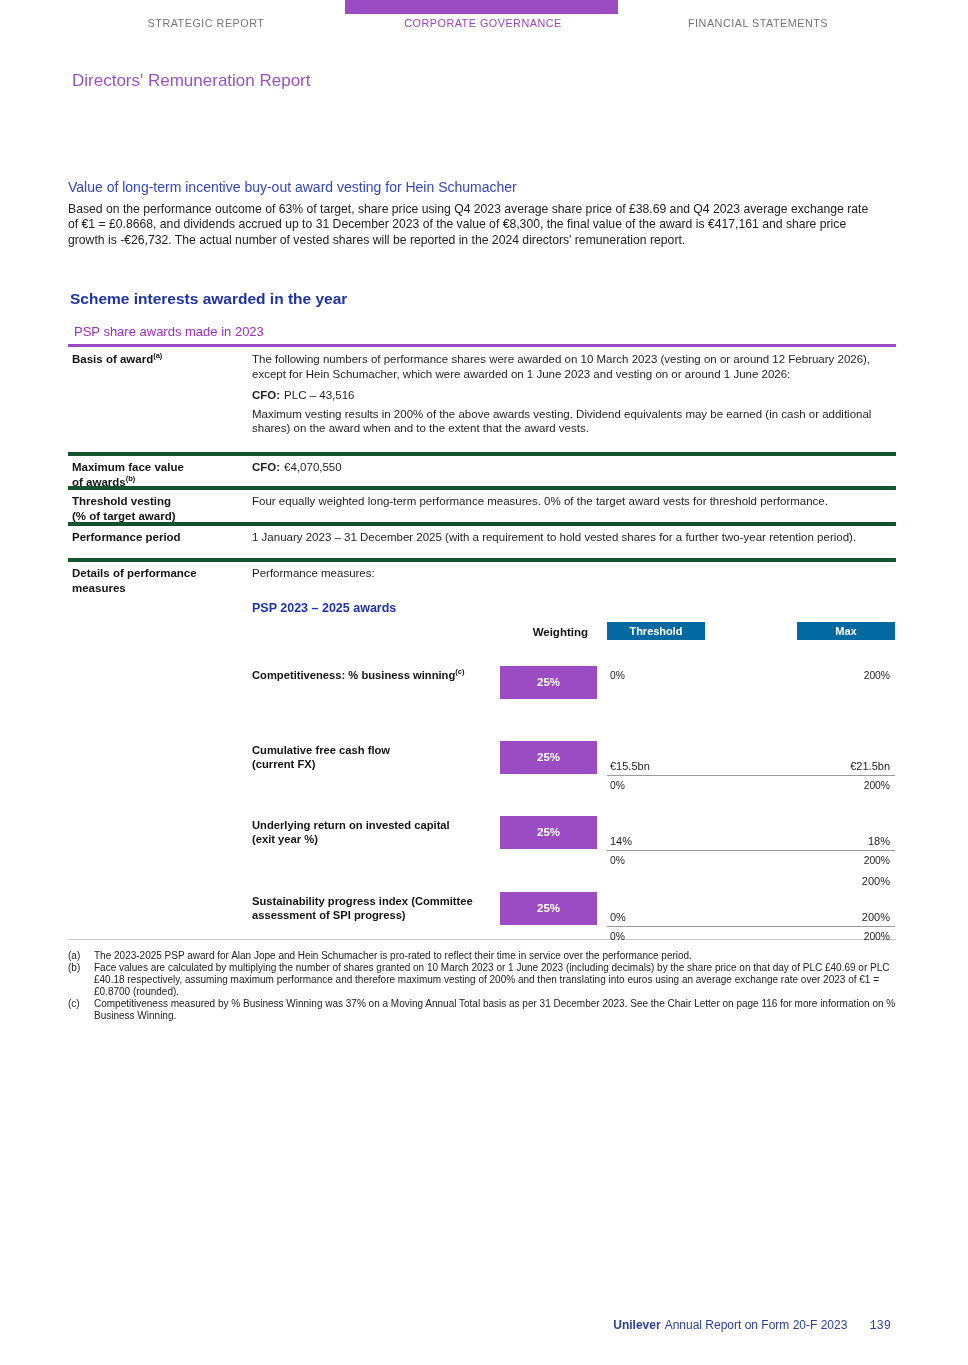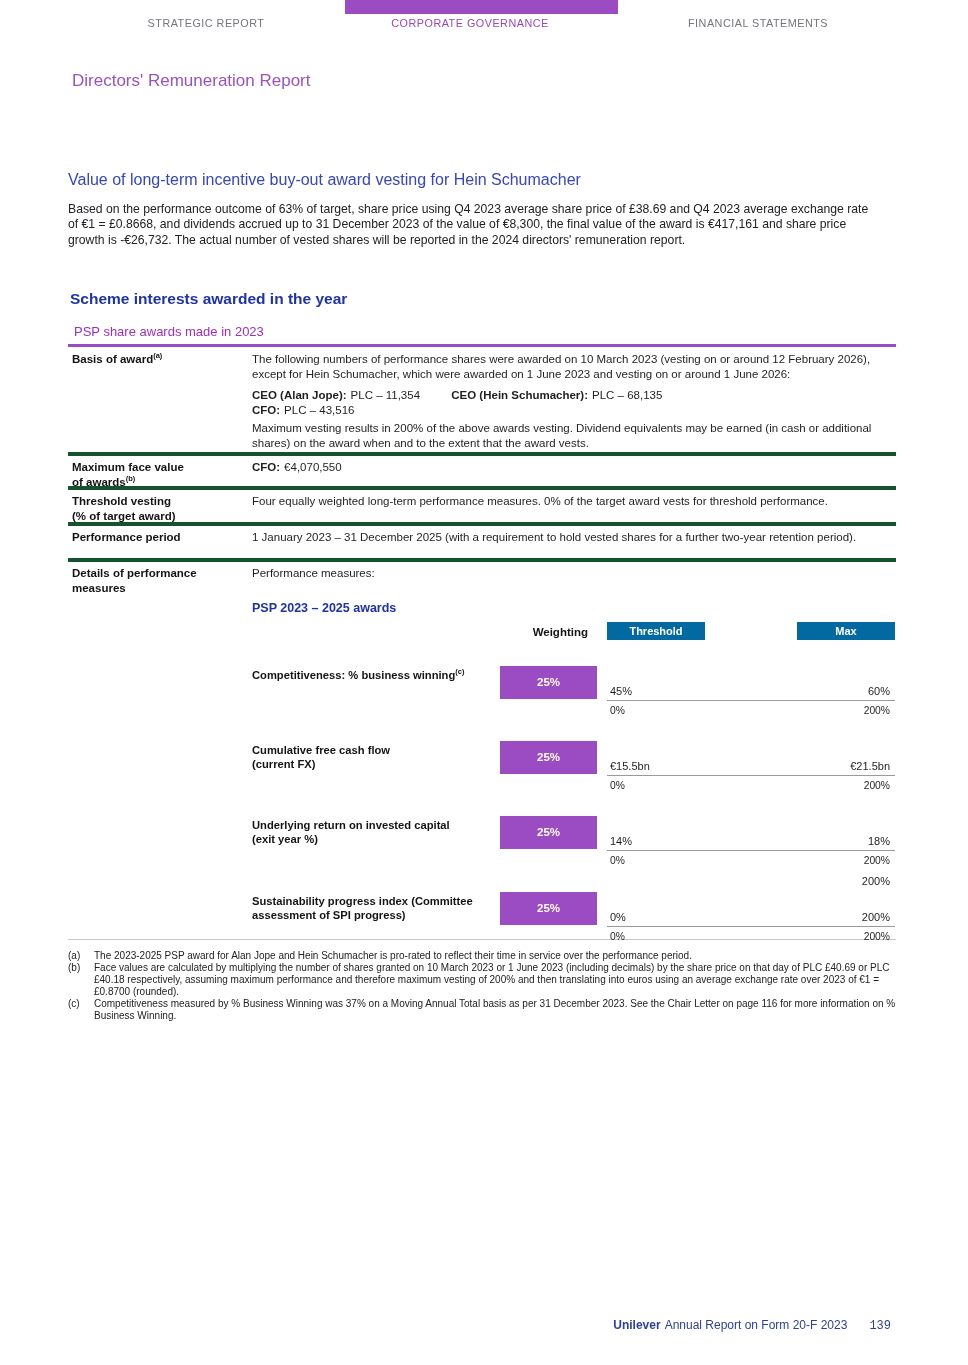--- a/index.html
+++ b/index.html
@@ -11,7 +11,7 @@
   .active-bar { position:absolute; left:345px; top:0; width:273px; height:14px; background:#9c4cc2; }
   .tab { position:absolute; top:17px; transform:translateX(-50%); font-size:10.8px; letter-spacing:0.5px; color:#75757d; white-space:nowrap; cursor:default; }
   .tab.active { color:#9c44c0; }
-  .tab1 { left:206px; } .tab2 { left:470px; } .tab3 { left:758px; }
+  .tab1 { left:206px; } .tab2 { left:483px; } .tab3 { left:758px; }
 
   .page-title { position:absolute; left:72px; top:71px; font-size:17px; color:#9b51c6; }
 

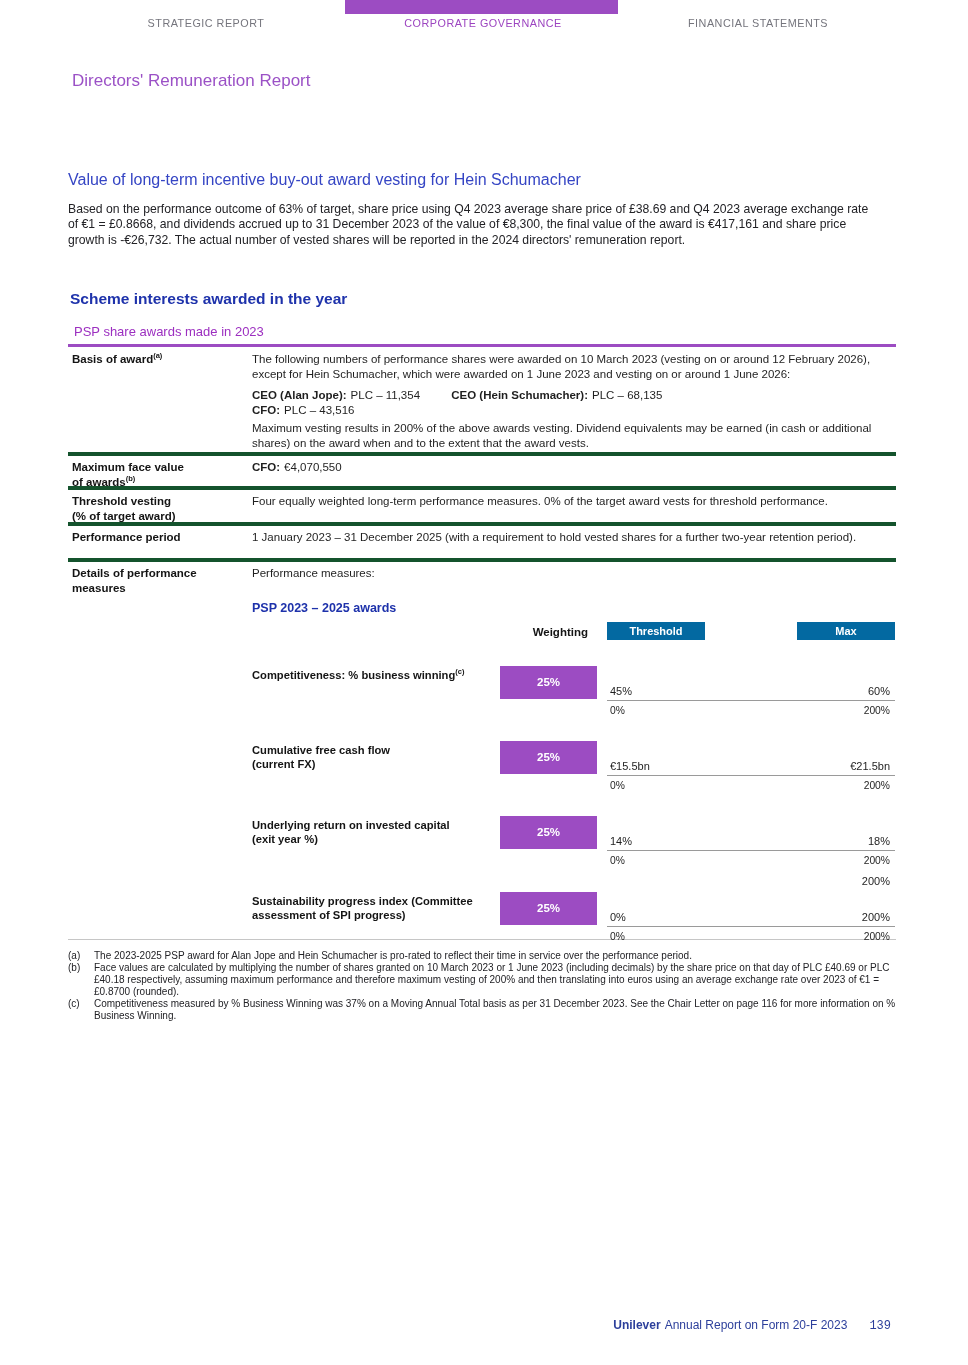--- a/index.html
+++ b/index.html
@@ -15,7 +15,7 @@
 
   .page-title { position:absolute; left:72px; top:71px; font-size:17px; color:#9b51c6; }
 
-  .buyout-h { position:absolute; left:68px; top:171px; font-size:16px; color:#3545c4; }
+  .buyout-h { position:absolute; left:68px; top:179px; font-size:14px; color:#3545c4; }
   .buyout-p { position:absolute; left:68px; top:202px; width:804px; font-size:12.2px; line-height:15.4px; color:#222226; }
 
   .scheme-h { position:absolute; left:70px; top:290px; font-size:15.5px; font-weight:bold; color:#1e32ab; }

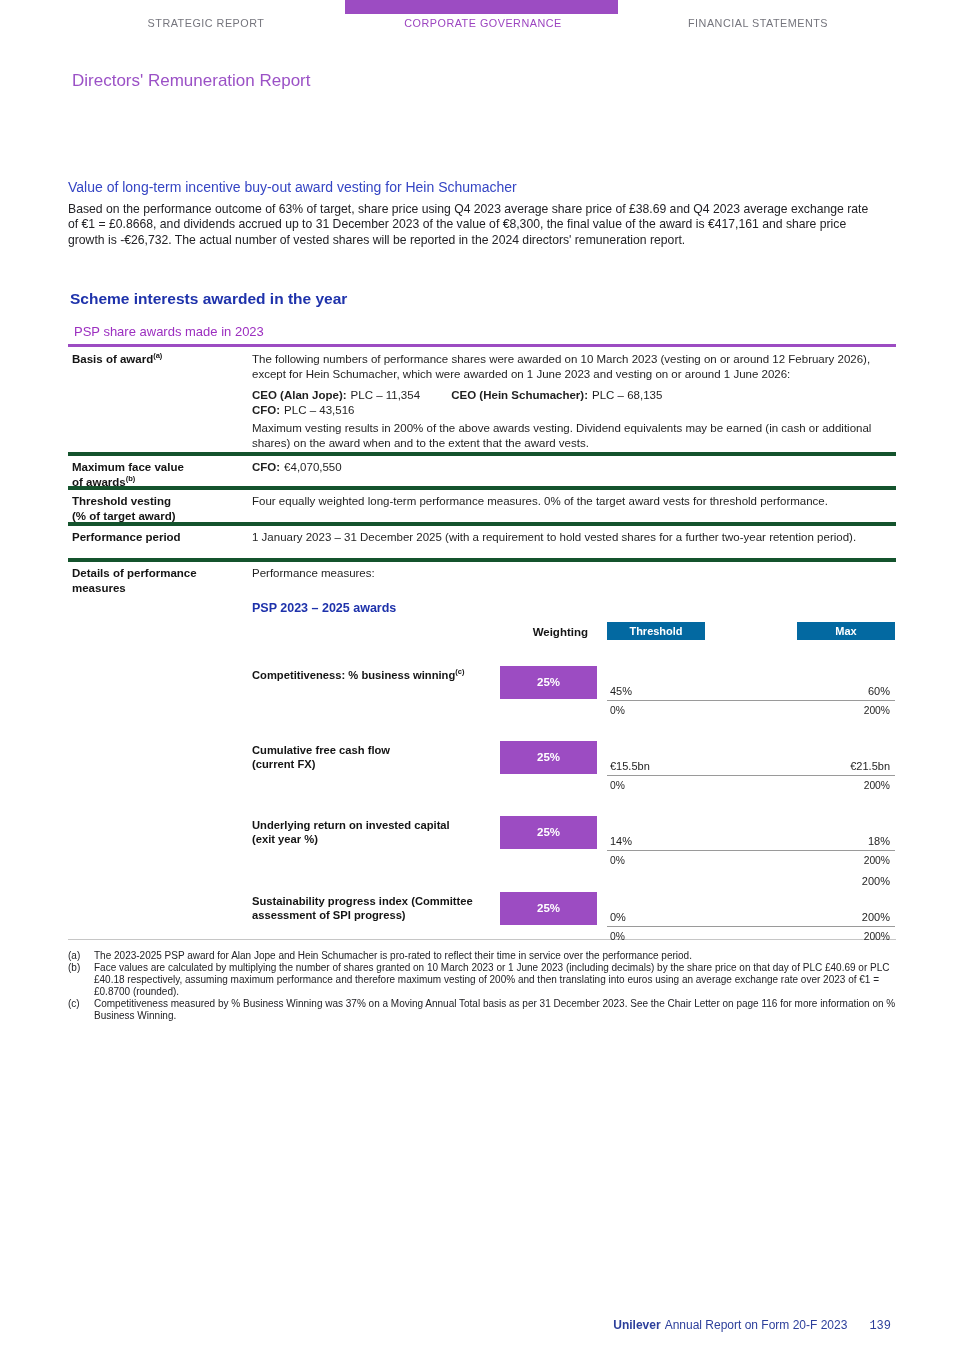--- a/index.html
+++ b/index.html
@@ -91,10 +91,6 @@
         <div>The following numbers of performance shares were awarded on 10 March 2023 (vesting on or around 12 February 2026), except for Hein Schumacher, which were awarded on 1 June 2023 and vesting on or around 1 June 2026:</div>
         <div class="kv-block">
           <div class="kv-line">
-            <span class="pair"><b>CEO (Alan Jope):</b><span>PLC – 11,354</span></span>
-            <span class="pair pair-gap"><b>CEO (Hein Schumacher):</b><span>PLC – 68,135</span></span>
-          </div>
-          <div class="kv-line">
             <span class="pair"><b>CFO:</b><span>PLC – 43,516</span></span>
           </div>
         </div>

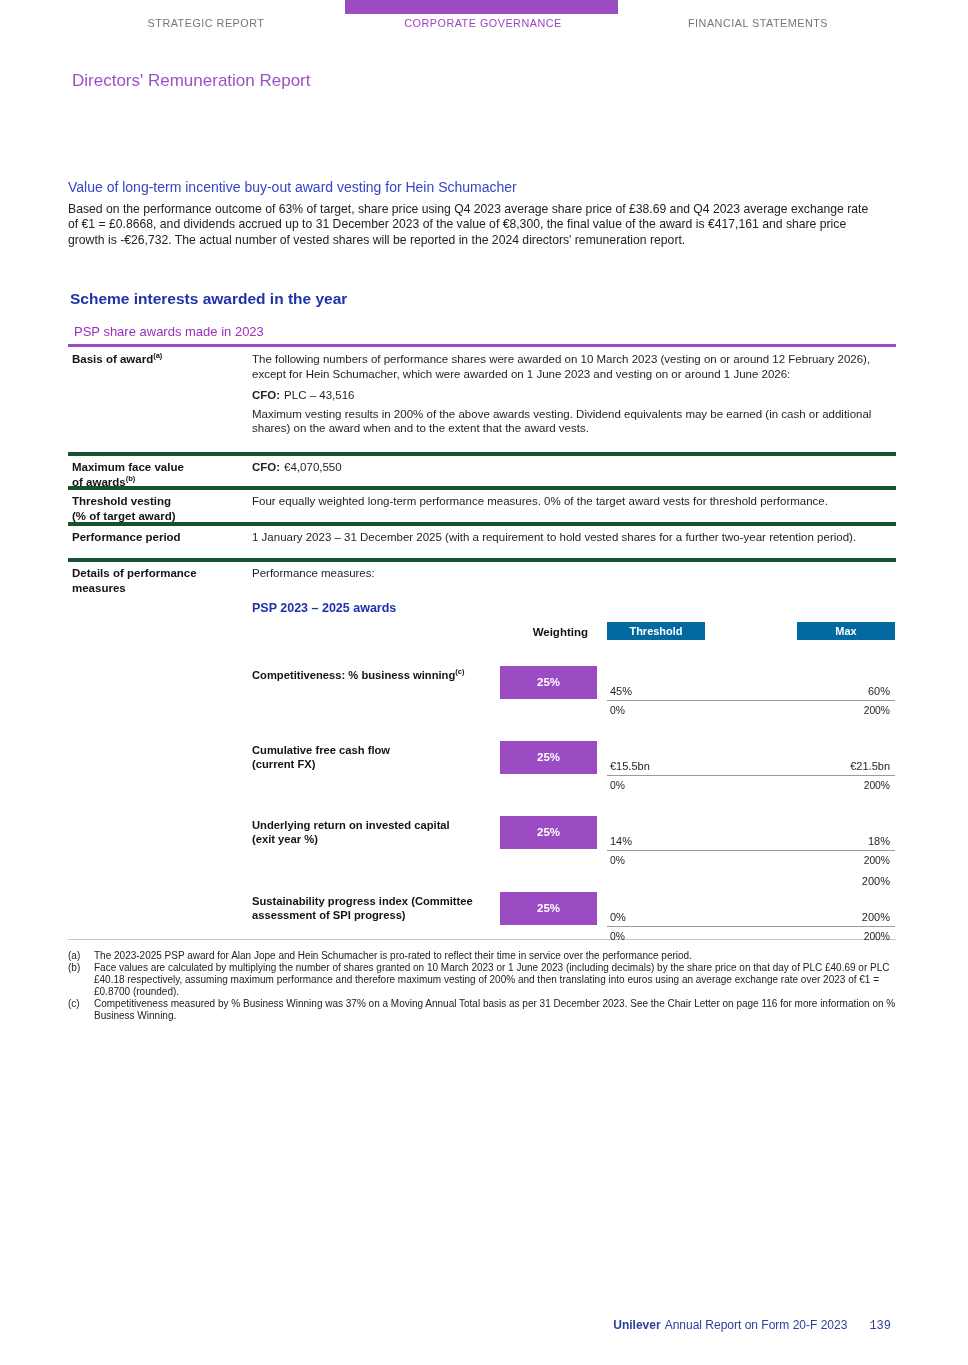--- a/index.html
+++ b/index.html
@@ -138,10 +138,6 @@
             <div class="m-name"><span>Competitiveness: % business winning</span><sup>(c)</sup></div>
             <div class="m-bar">25%</div>
             <div class="m-scale">
-              <div class="m-top">
-                <span>45%</span>
-                <span>60%</span>
-              </div>
               <div class="m-bot">
                 <span>0%</span>
                 <span>200%</span>

